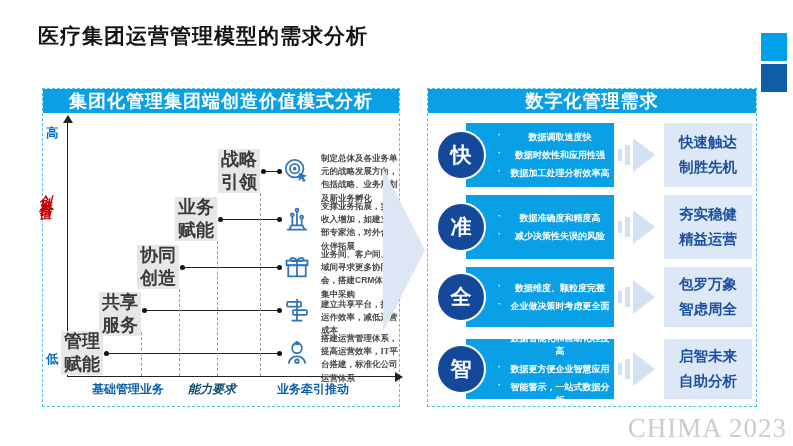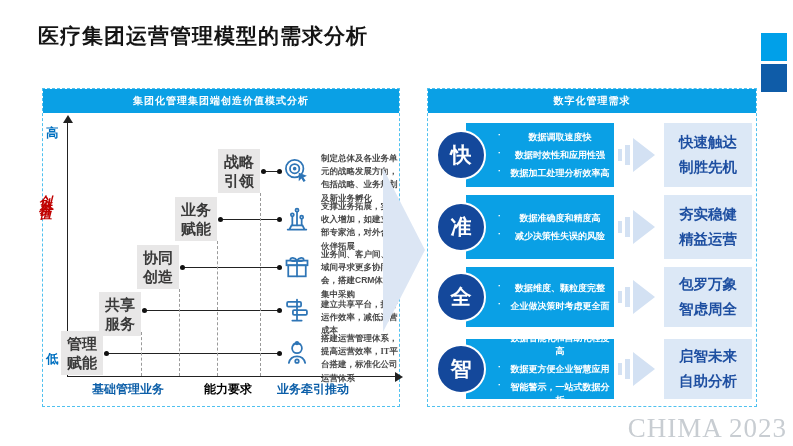--- a/index.html
+++ b/index.html
@@ -17,7 +17,7 @@
   .panel-left  { left:42px;  width:358px; }
   .panel-right { left:427px; width:330px; }
   .panel-header { position:absolute; left:0; top:0; right:0; height:24px; background:#0AA0E5; color:#fff;
-                  font-size:10px; font-weight:bold; letter-spacing:1px; text-align:center; line-height:24px; }
+                  font-size:18px; font-weight:bold; letter-spacing:1px; text-align:center; line-height:24px; }
 
   
   .y-axis { position:absolute; left:24px; top:34px; width:0; height:253px; border-left:1.5px solid #222; }

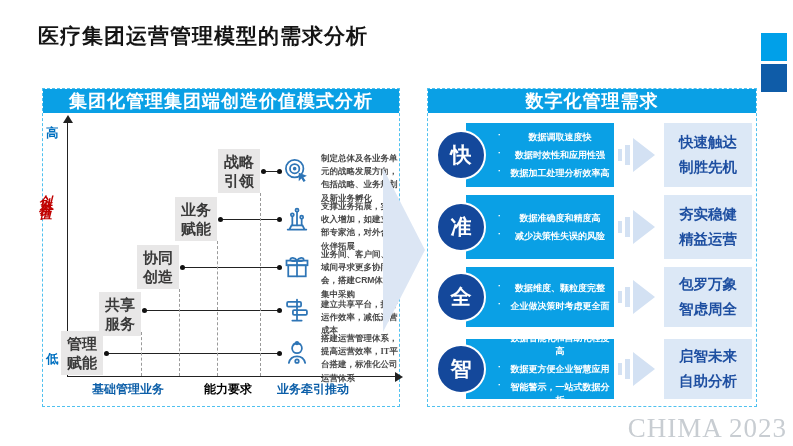--- a/index.html
+++ b/index.html
@@ -37,7 +37,7 @@
   .xlab-3 { left:218px; width:104px; }
 
   .step { position:absolute; width:42px; height:44px; background:#E8E7E7; color:#3a3a3a; font-weight:bold;
-          font-size:15px; line-height:1.3; display:flex; align-items:center; justify-content:center;
+          font-size:18px; line-height:1.3; display:flex; align-items:center; justify-content:center;
           text-align:center; z-index:2; }
   .step-0 { left:18px;  top:242px; }
   .step-1 { left:56px;  top:203px; }

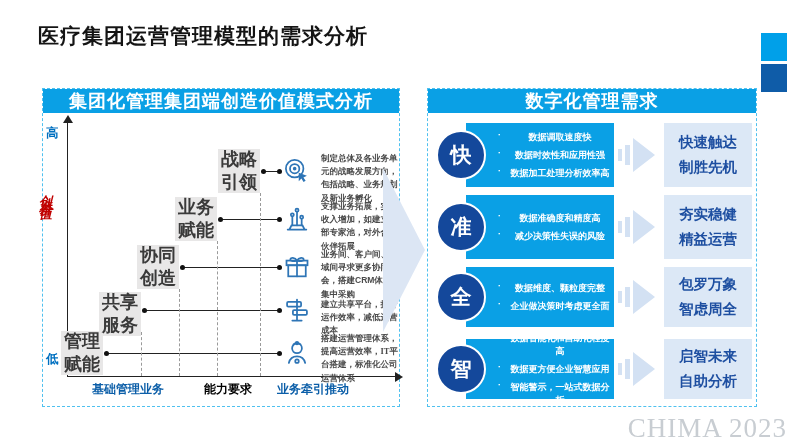--- a/index.html
+++ b/index.html
@@ -33,7 +33,7 @@
 
   .xlab { position:absolute; top:292px; font-size:12px; font-weight:bold; color:#0B5EA8; text-align:center; }
   .xlab-1 { left:30px;  width:110px; }
-  .xlab-2 { left:145px; width:80px; color:#000000; }
+  .xlab-2 { left:129px; width:80px; color:#0c4a6e; font-style:italic; }
   .xlab-3 { left:218px; width:104px; }
 
   .step { position:absolute; width:42px; height:44px; background:#E8E7E7; color:#3a3a3a; font-weight:bold;

